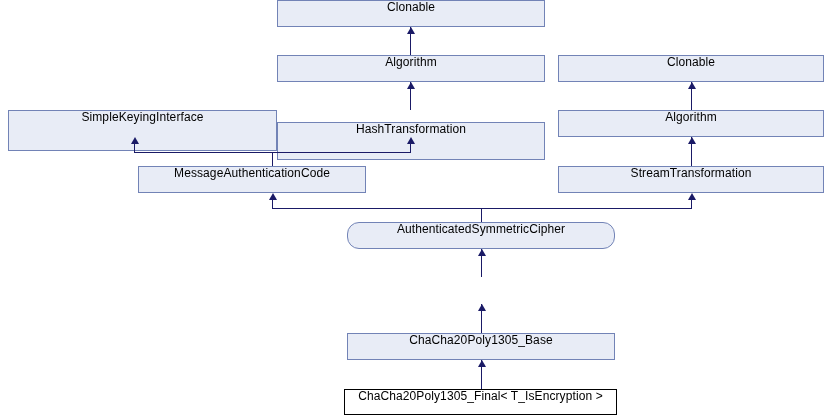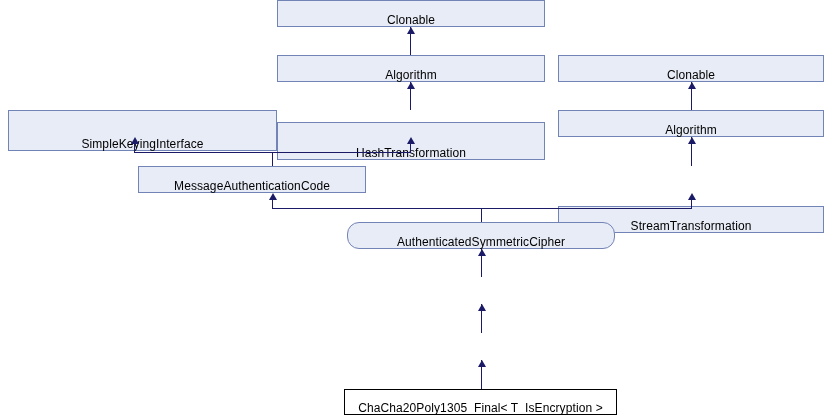--- a/index.html
+++ b/index.html
@@ -23,7 +23,7 @@
     background: #e8ecf6;
     border: 1px solid #7283b6;
     display: flex;
-    align-items: flex-end;
+    align-items: flex-start;
     justify-content: center;
     font-size: 12px;
     color: #000000;

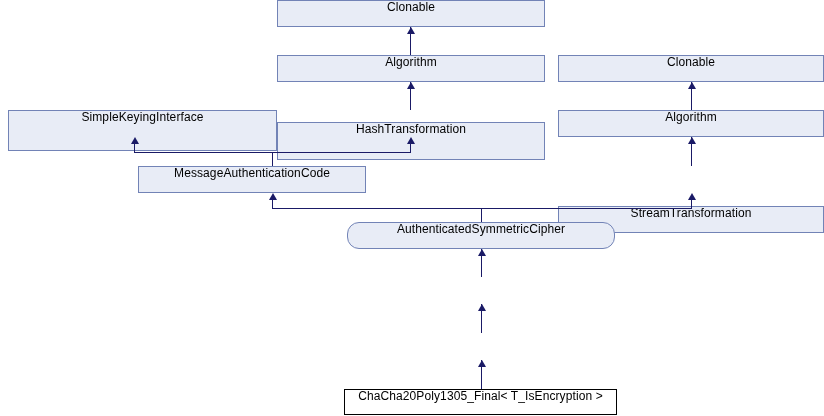--- a/index.html
+++ b/index.html
@@ -83,7 +83,7 @@
     <span>MessageAuthenticationCode</span>
   </div>
 
-  <div class="node" style="left:558px; top:166px; width:266px; height:27px;margin-top:40px;">
+  <div class="node" style="left:558px; top:166px; width:266px; height:27px;">
     <span>StreamTransformation</span>
   </div>
 

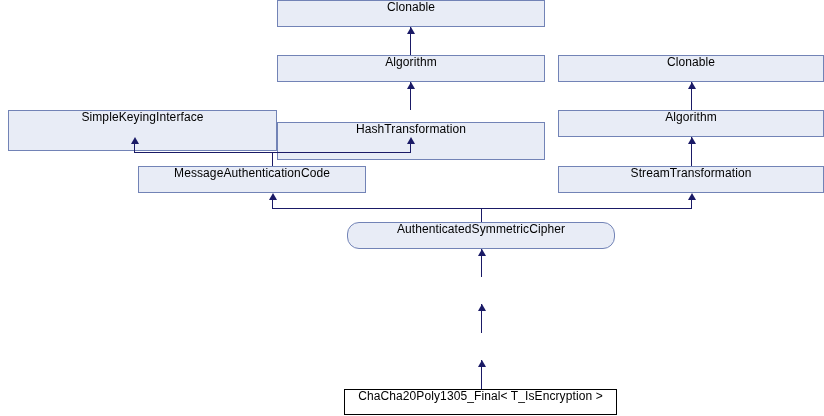--- a/index.html
+++ b/index.html
@@ -92,6 +92,9 @@
   </div>
 
 
+  <div class="node" style="left:347px; top:333px; width:268px; height:27px;">
+    <span>ChaCha20Poly1305_Base</span>
+  </div>
 
   <div class="node current" style="left:344px; top:389px; width:273px; height:26px;">
     <span>ChaCha20Poly1305_Final&lt; T_IsEncryption &gt;</span>

